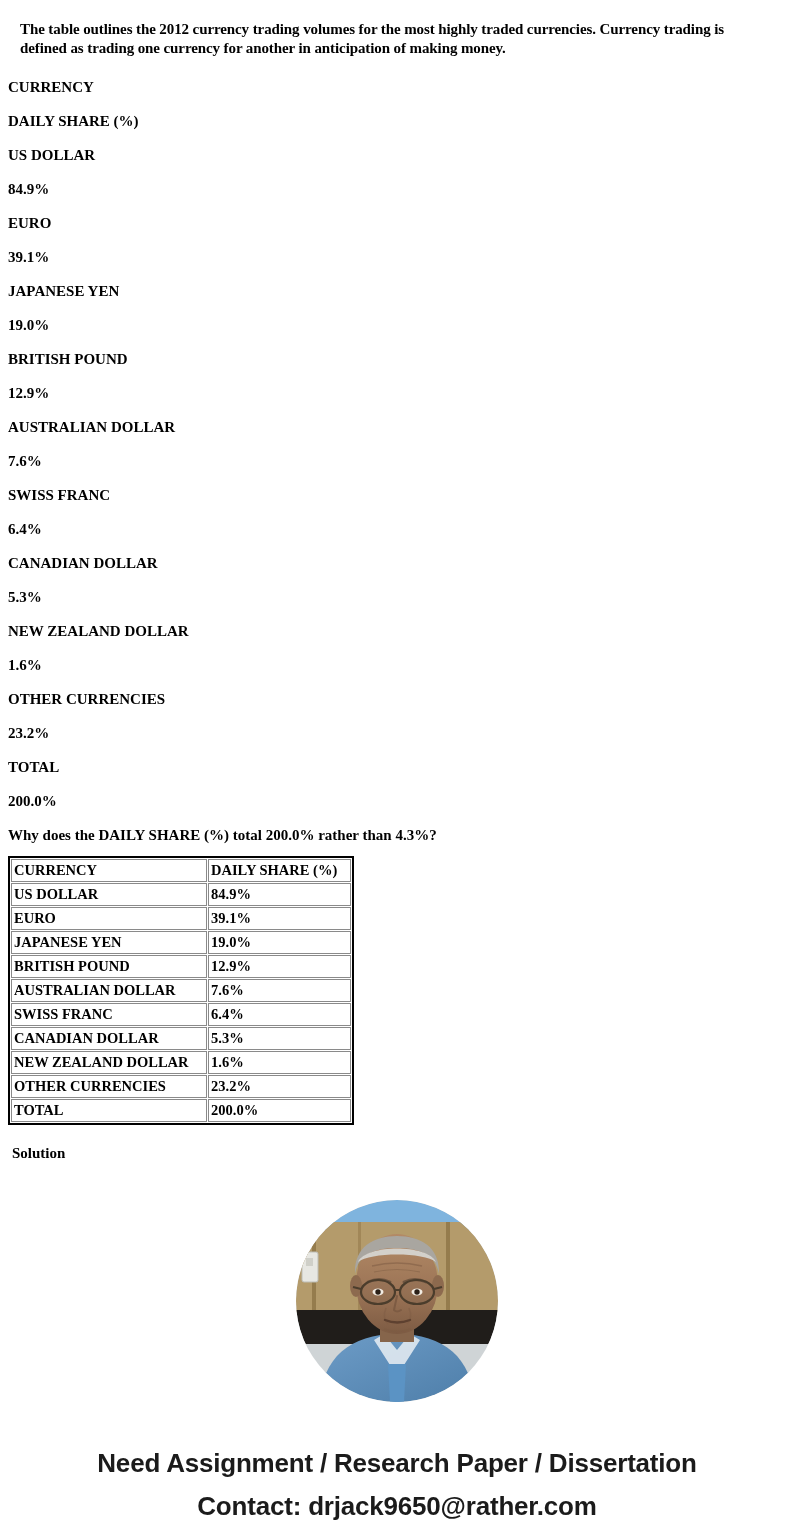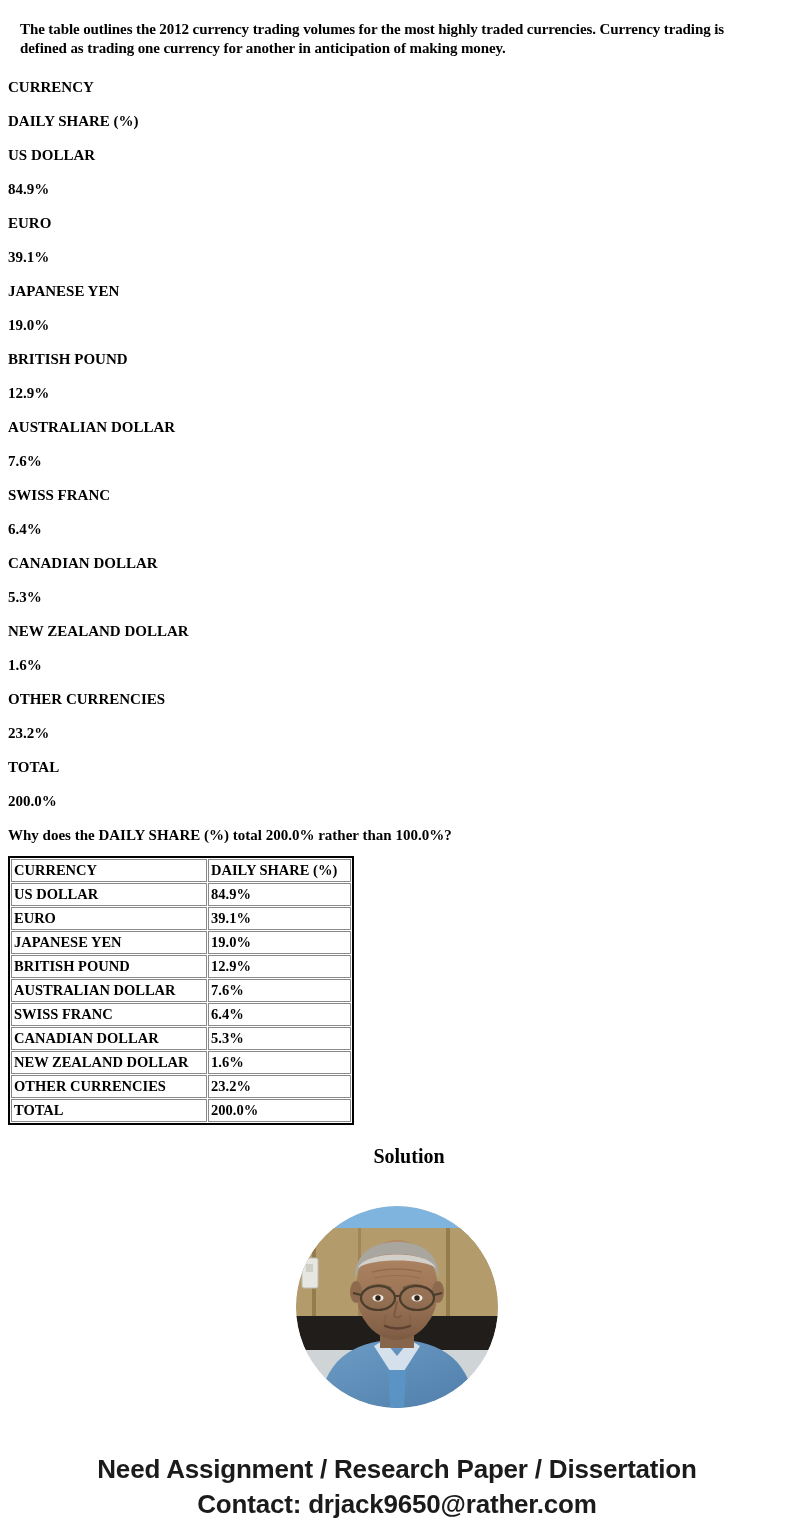--- a/index.html
+++ b/index.html
@@ -158,7 +158,7 @@
     <li>200.0%</li>
   </ul>
 
-  <p class="question">Why does the DAILY SHARE (%) total 200.0% rather than 100.0%?</p>
+  <p class="question">Why does the DAILY SHARE (%) total 200.0% rather than 4.3%?</p>
 
   <div class="table-wrap">
     <table class="data-table">

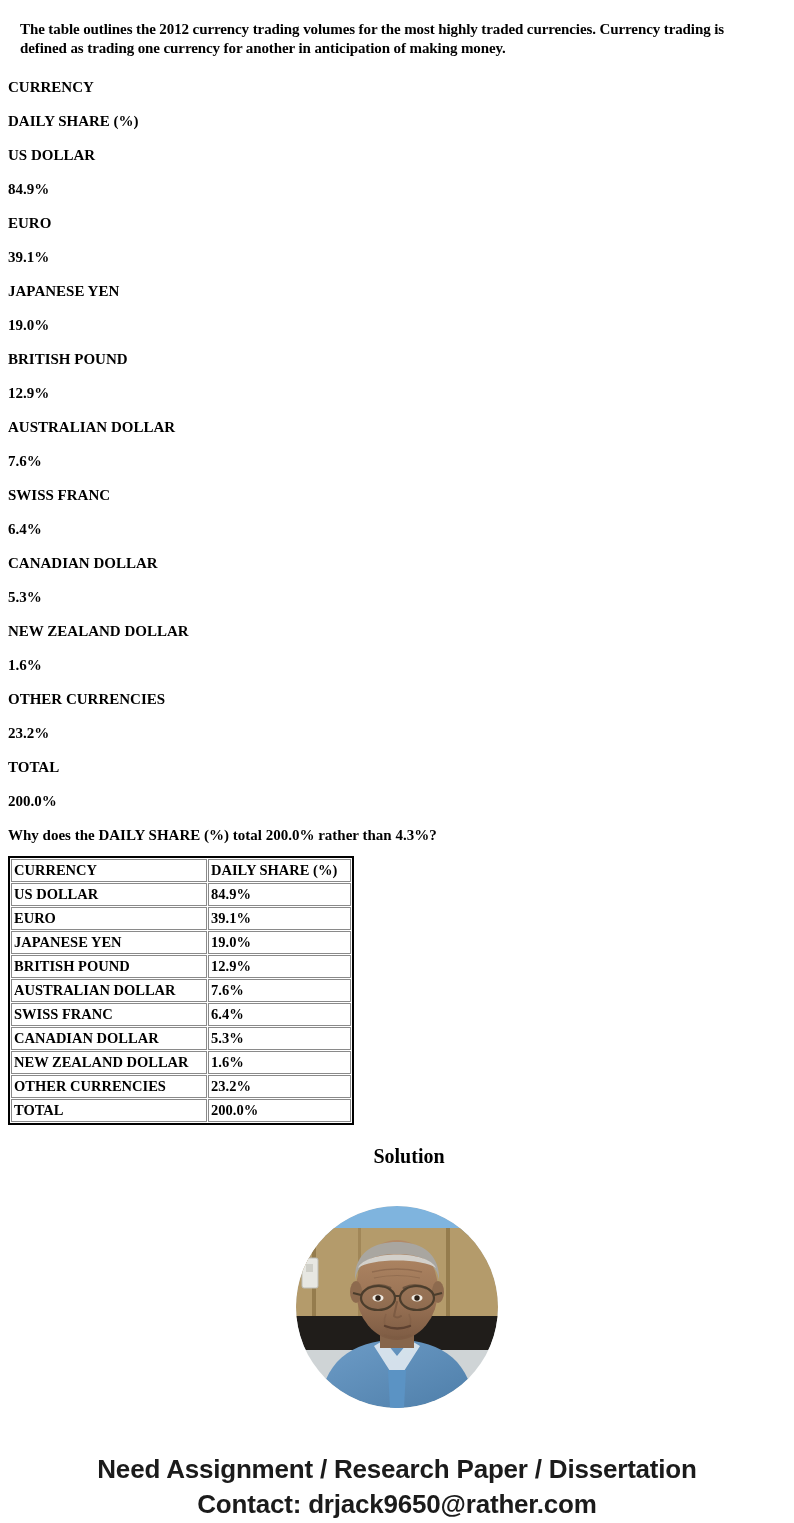--- a/index.html
+++ b/index.html
@@ -88,10 +88,9 @@
   .solution-label {
     font-family: "Liberation Serif", "DejaVu Serif", serif;
     font-weight: bold;
-    font-size: 20px;
+    font-size: 15px;
     padding: 0 0 0 8px;
-    margin: 20px 0 0 16px;
-    text-align: center;
+    margin: 20px 0 0 4px;
   }
 
   .photo-area {

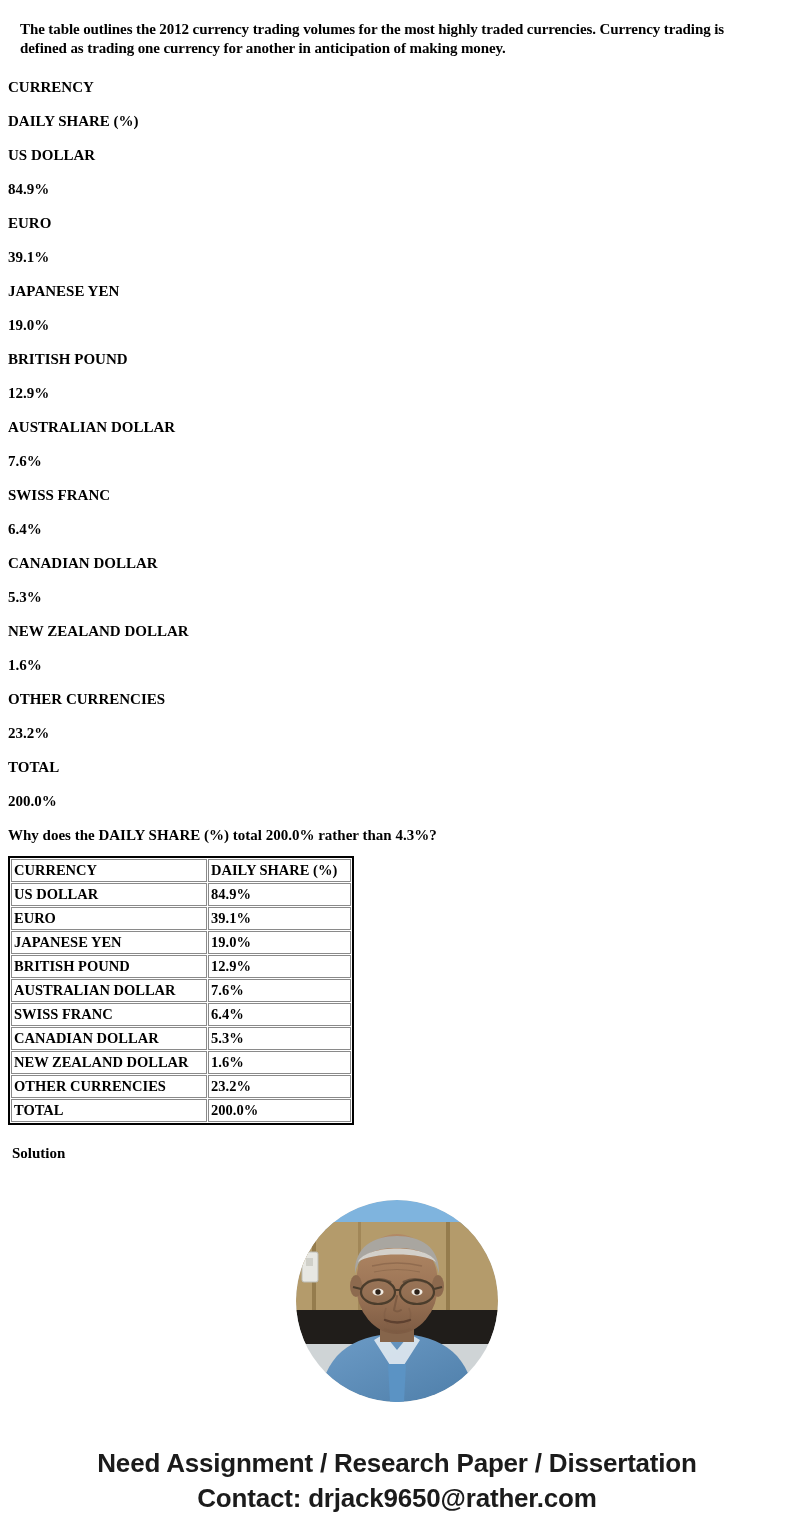--- a/index.html
+++ b/index.html
@@ -122,7 +122,7 @@
     line-height: 1.16;
     color: #1b1b1b;
     letter-spacing: -0.2px;
-    margin: 4px;
+    margin: 12px;
   }
 </style>
 </head>

